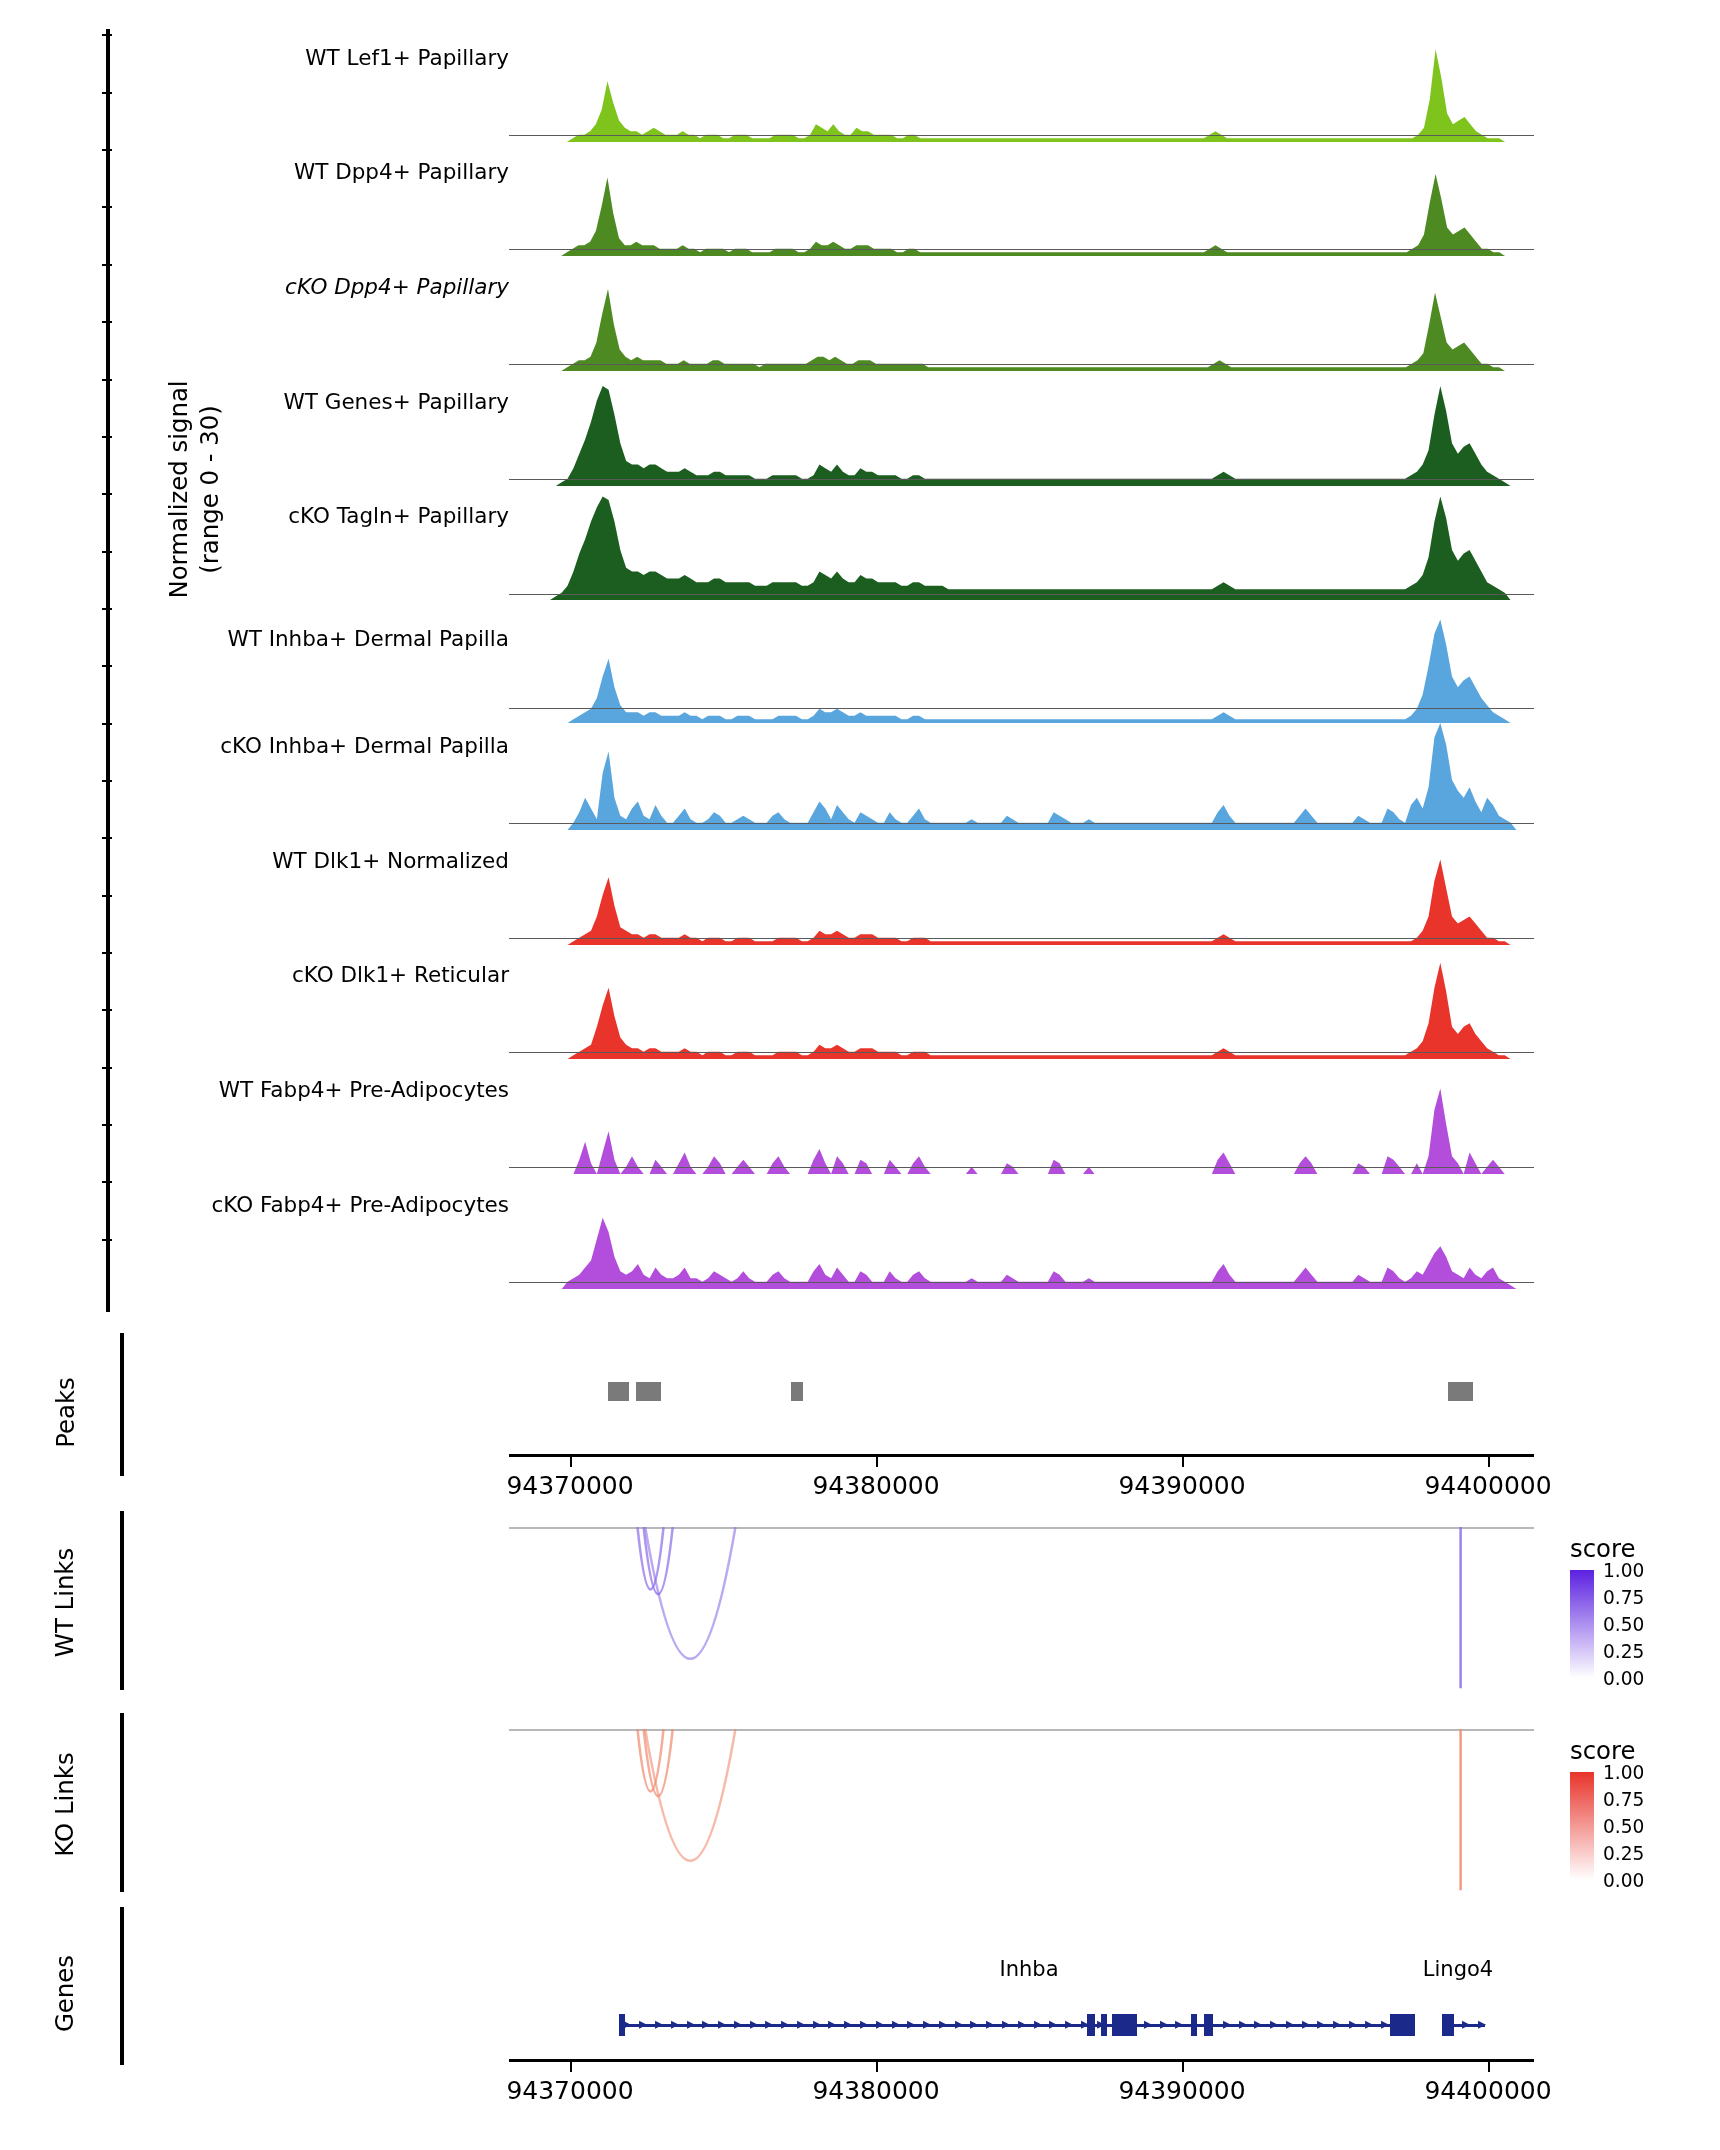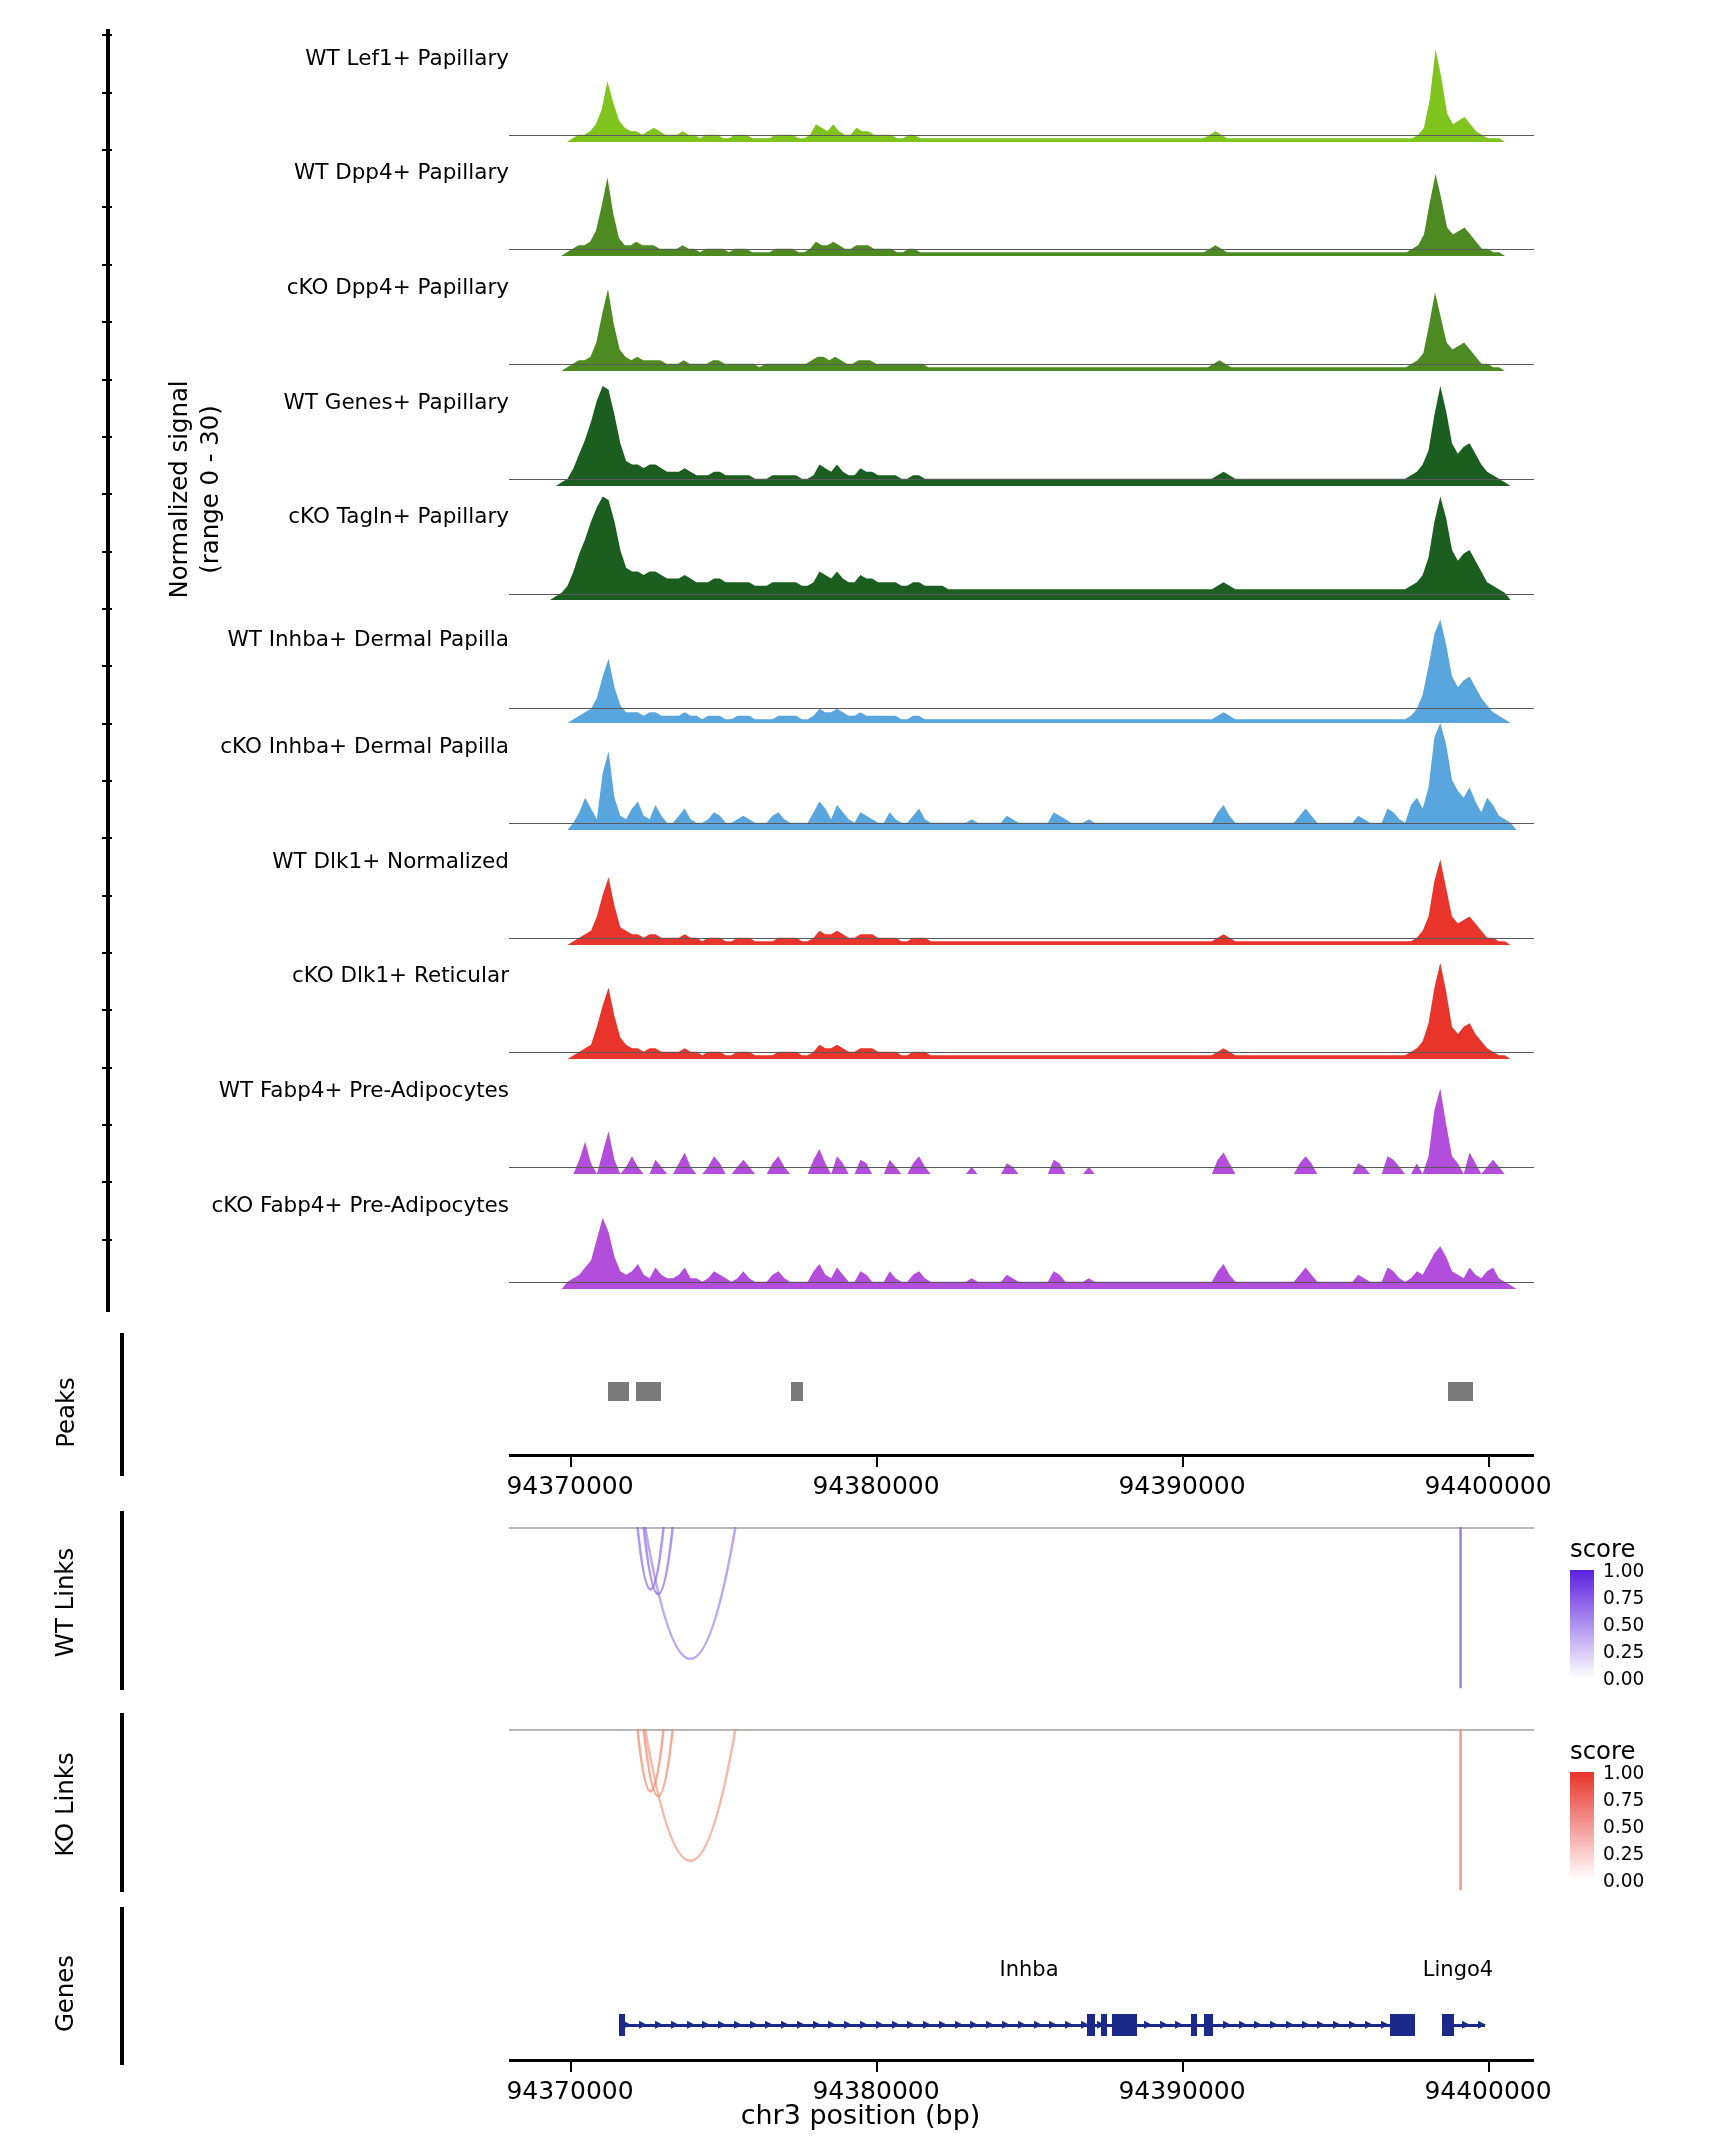--- a/index.html
+++ b/index.html
@@ -116,7 +116,7 @@
         </div>
       </div>
       <div class="baseline" style="top: 249px;"></div>
-      <div class="track" style="top: 258px;">
+      <div class="track" style="top: 258px; font-style: italic;">
         <div class="track-label">cKO Dpp4+ Papillary</div>
         <div class="track-canvas" style="top: 5.7px;">
           <svg class="sig" viewBox="0 0 1430 144" preserveAspectRatio="none">

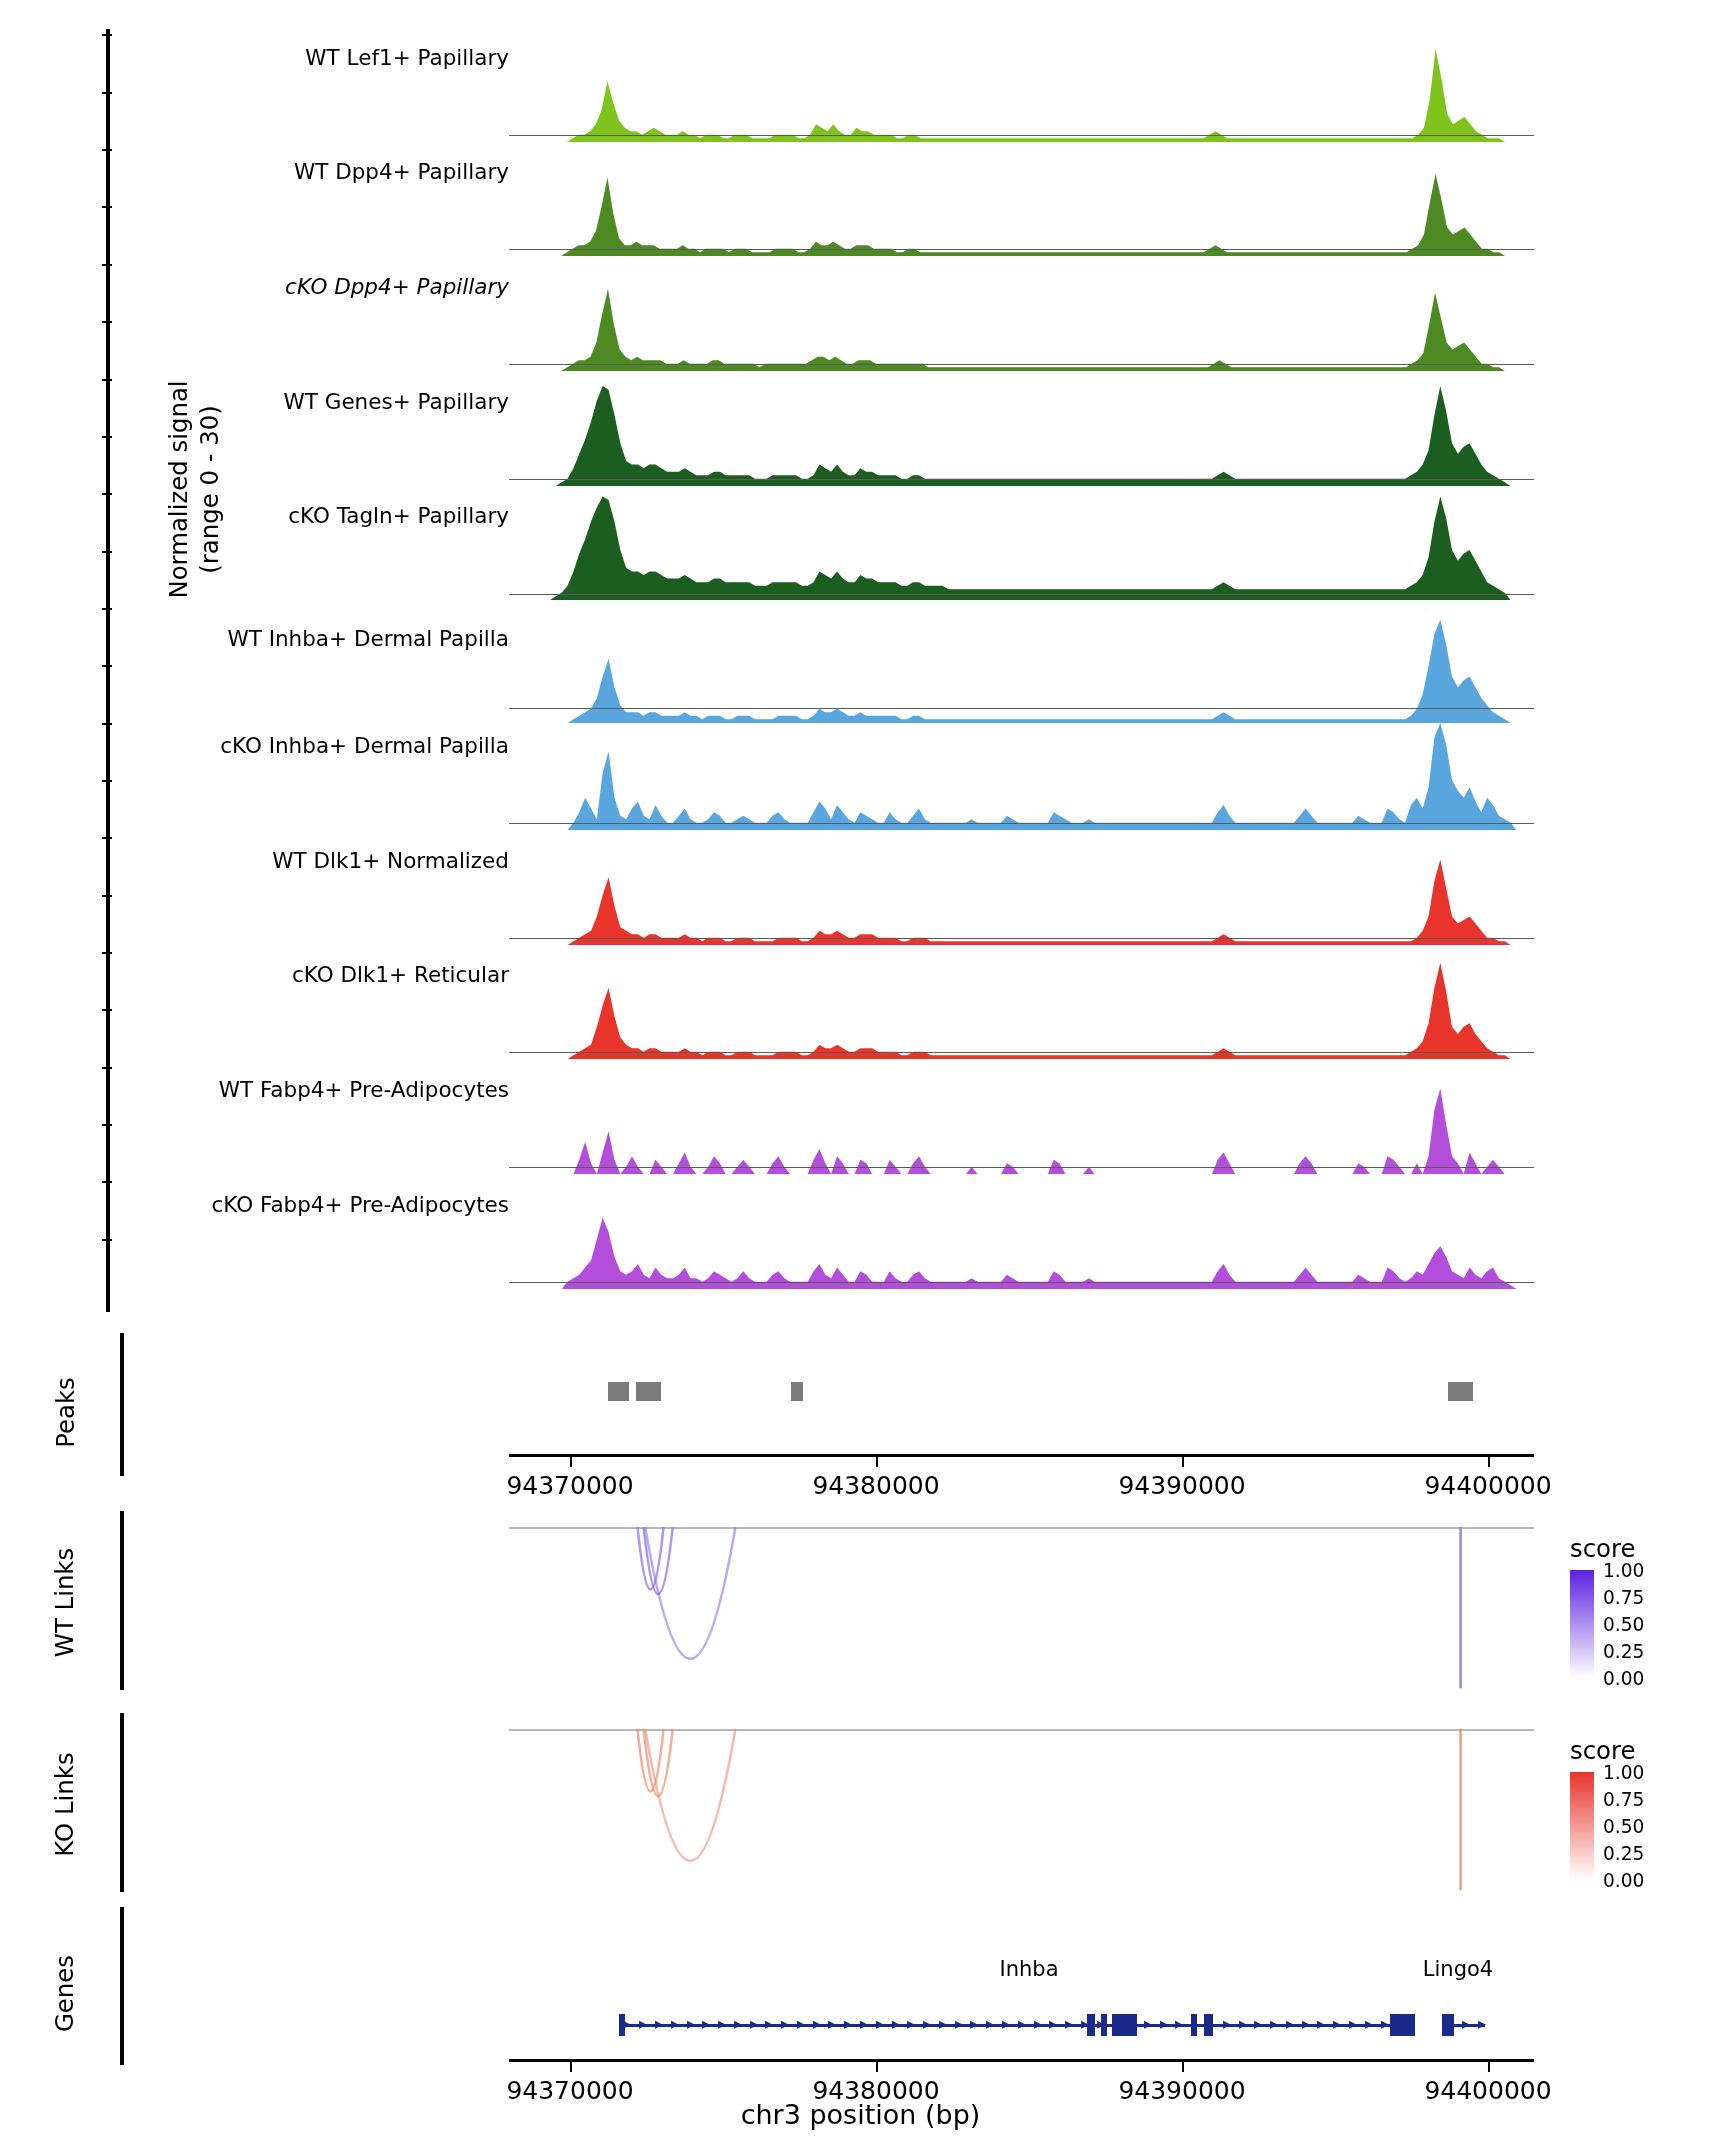--- a/index.html
+++ b/index.html
@@ -355,7 +355,6 @@
       <div class="xtick" style="left: 1488px; top: 2062px;"></div>
       <div class="xtlabel" style="left: 1488px; top: 2076px;">94400000</div>
     </div>
-  <div class="xtitle" style="top:2099px;">chr3 position (bp)</div>
 
 </div>
 

